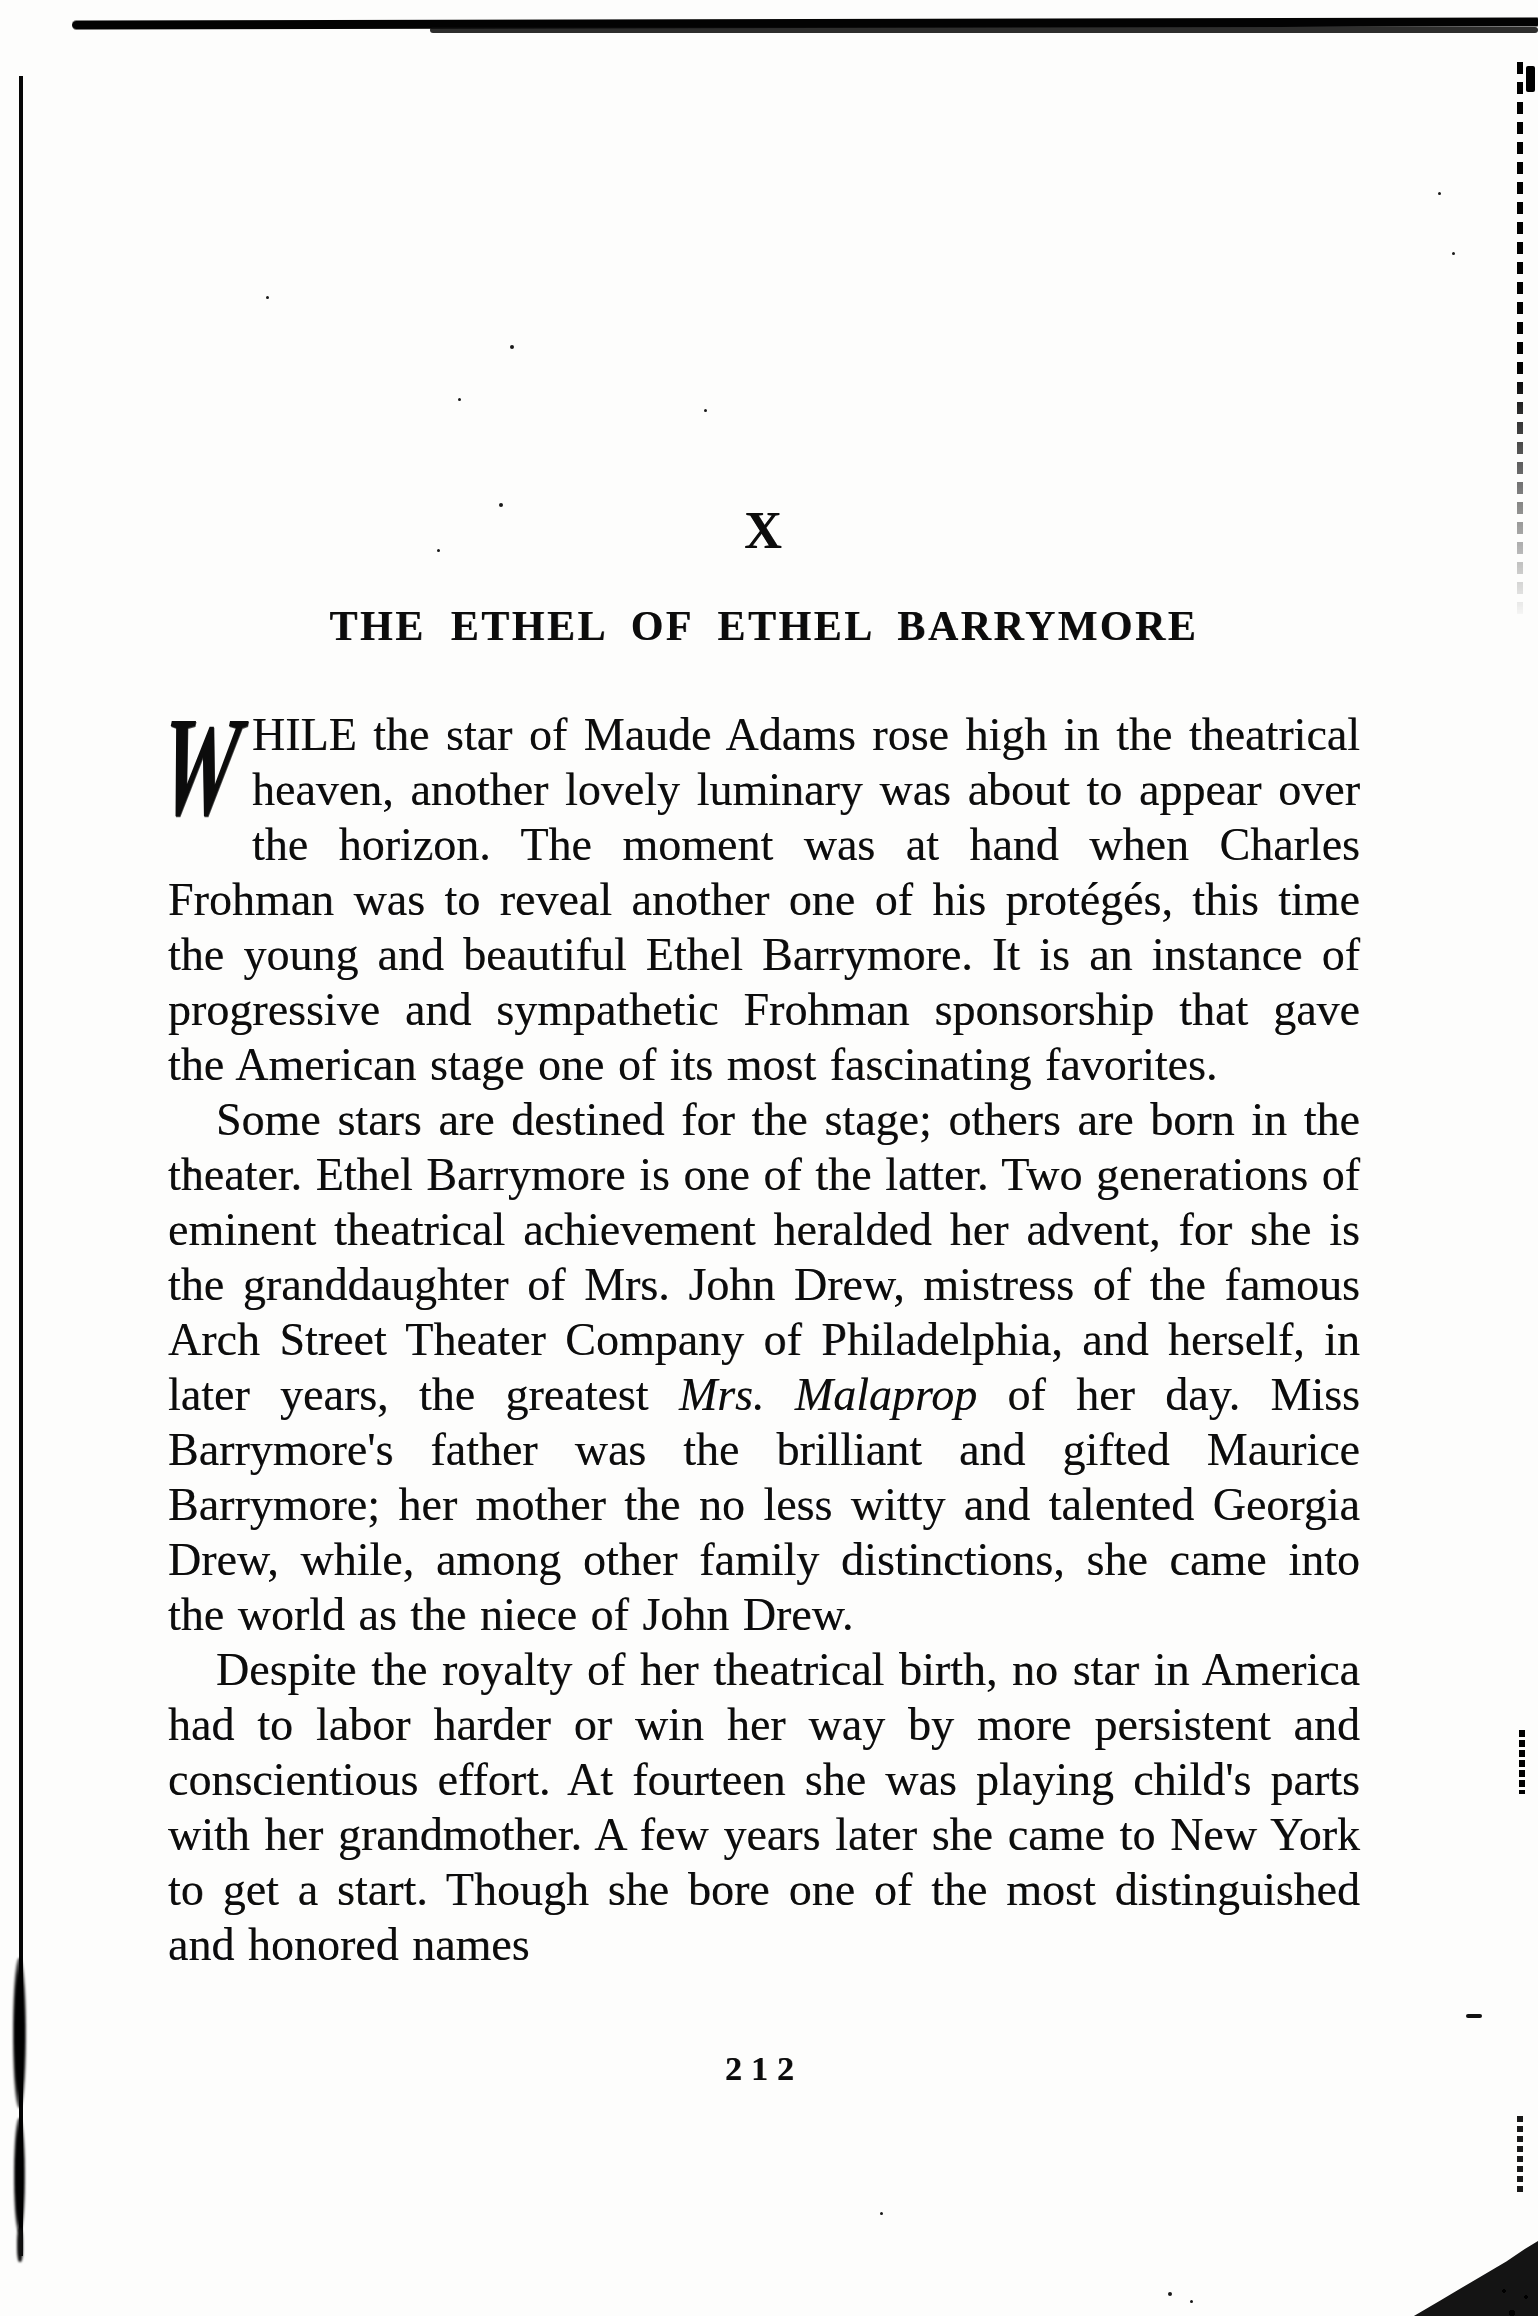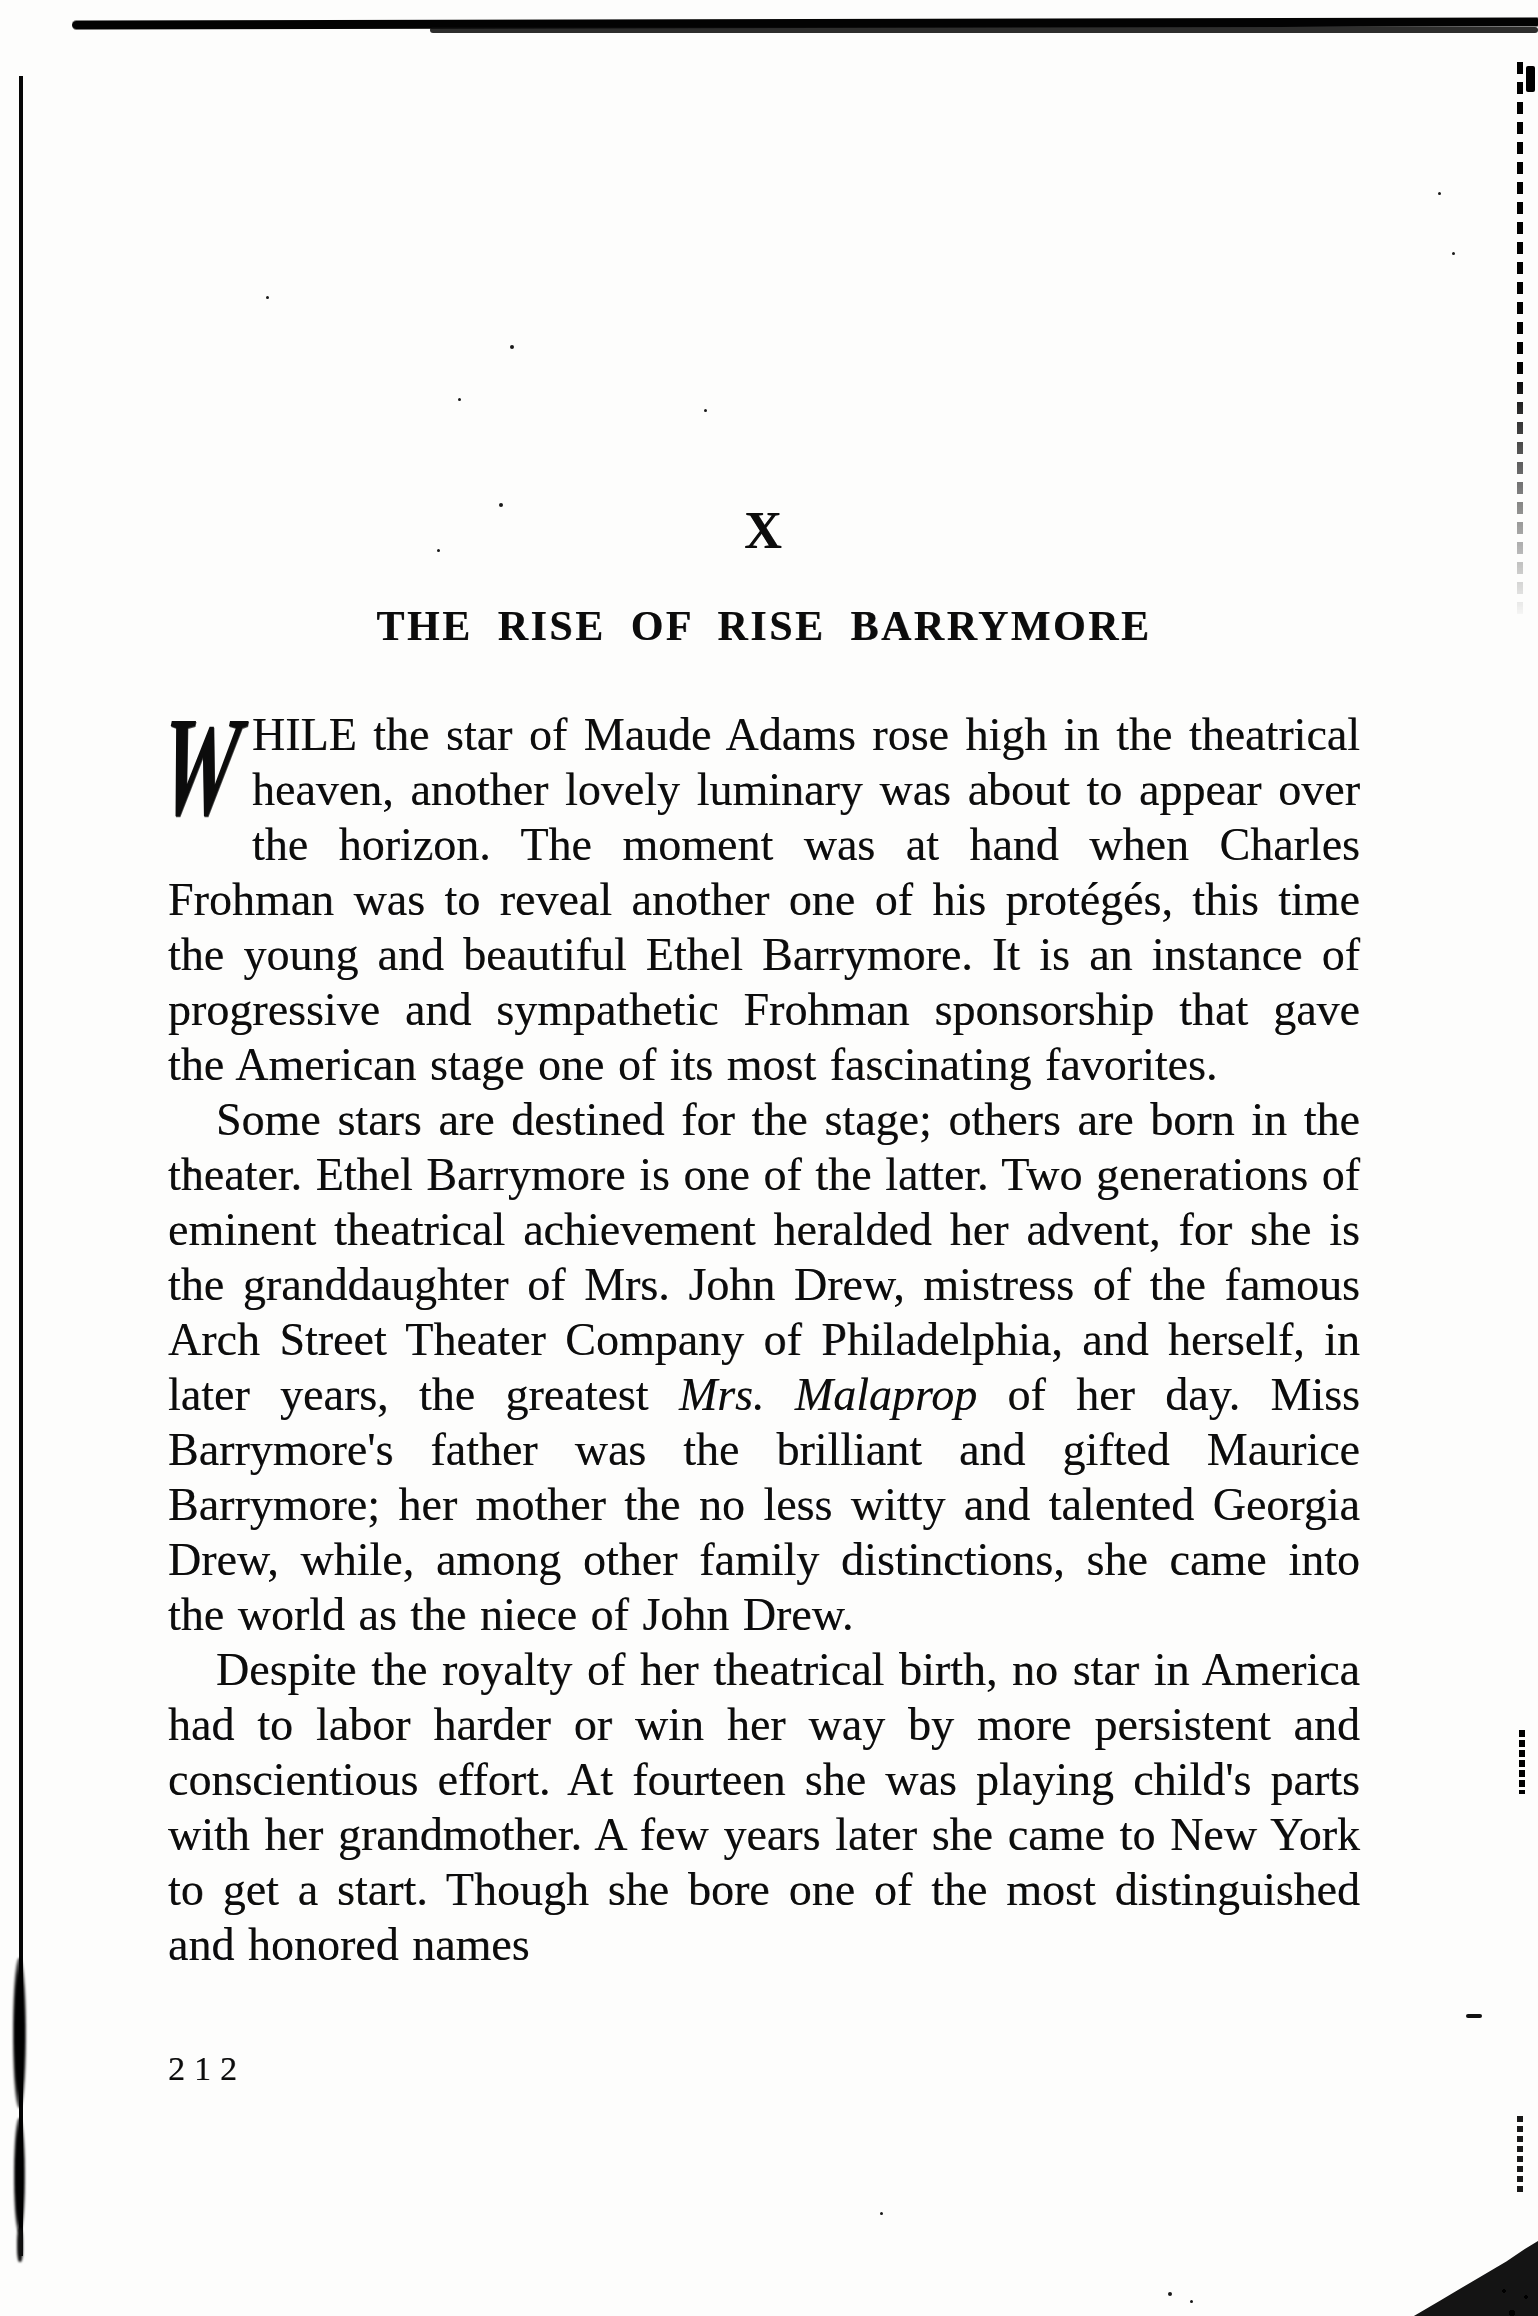--- a/index.html
+++ b/index.html
@@ -166,7 +166,7 @@
 
   <div class="column">
     <div class="chapter-number">X</div>
-    <div class="chapter-title">THE RISE OF RISE BARRYMORE</div>
+    <div class="chapter-title">THE ETHEL OF ETHEL BARRYMORE</div>
 
     <div class="body-text">
       <p>

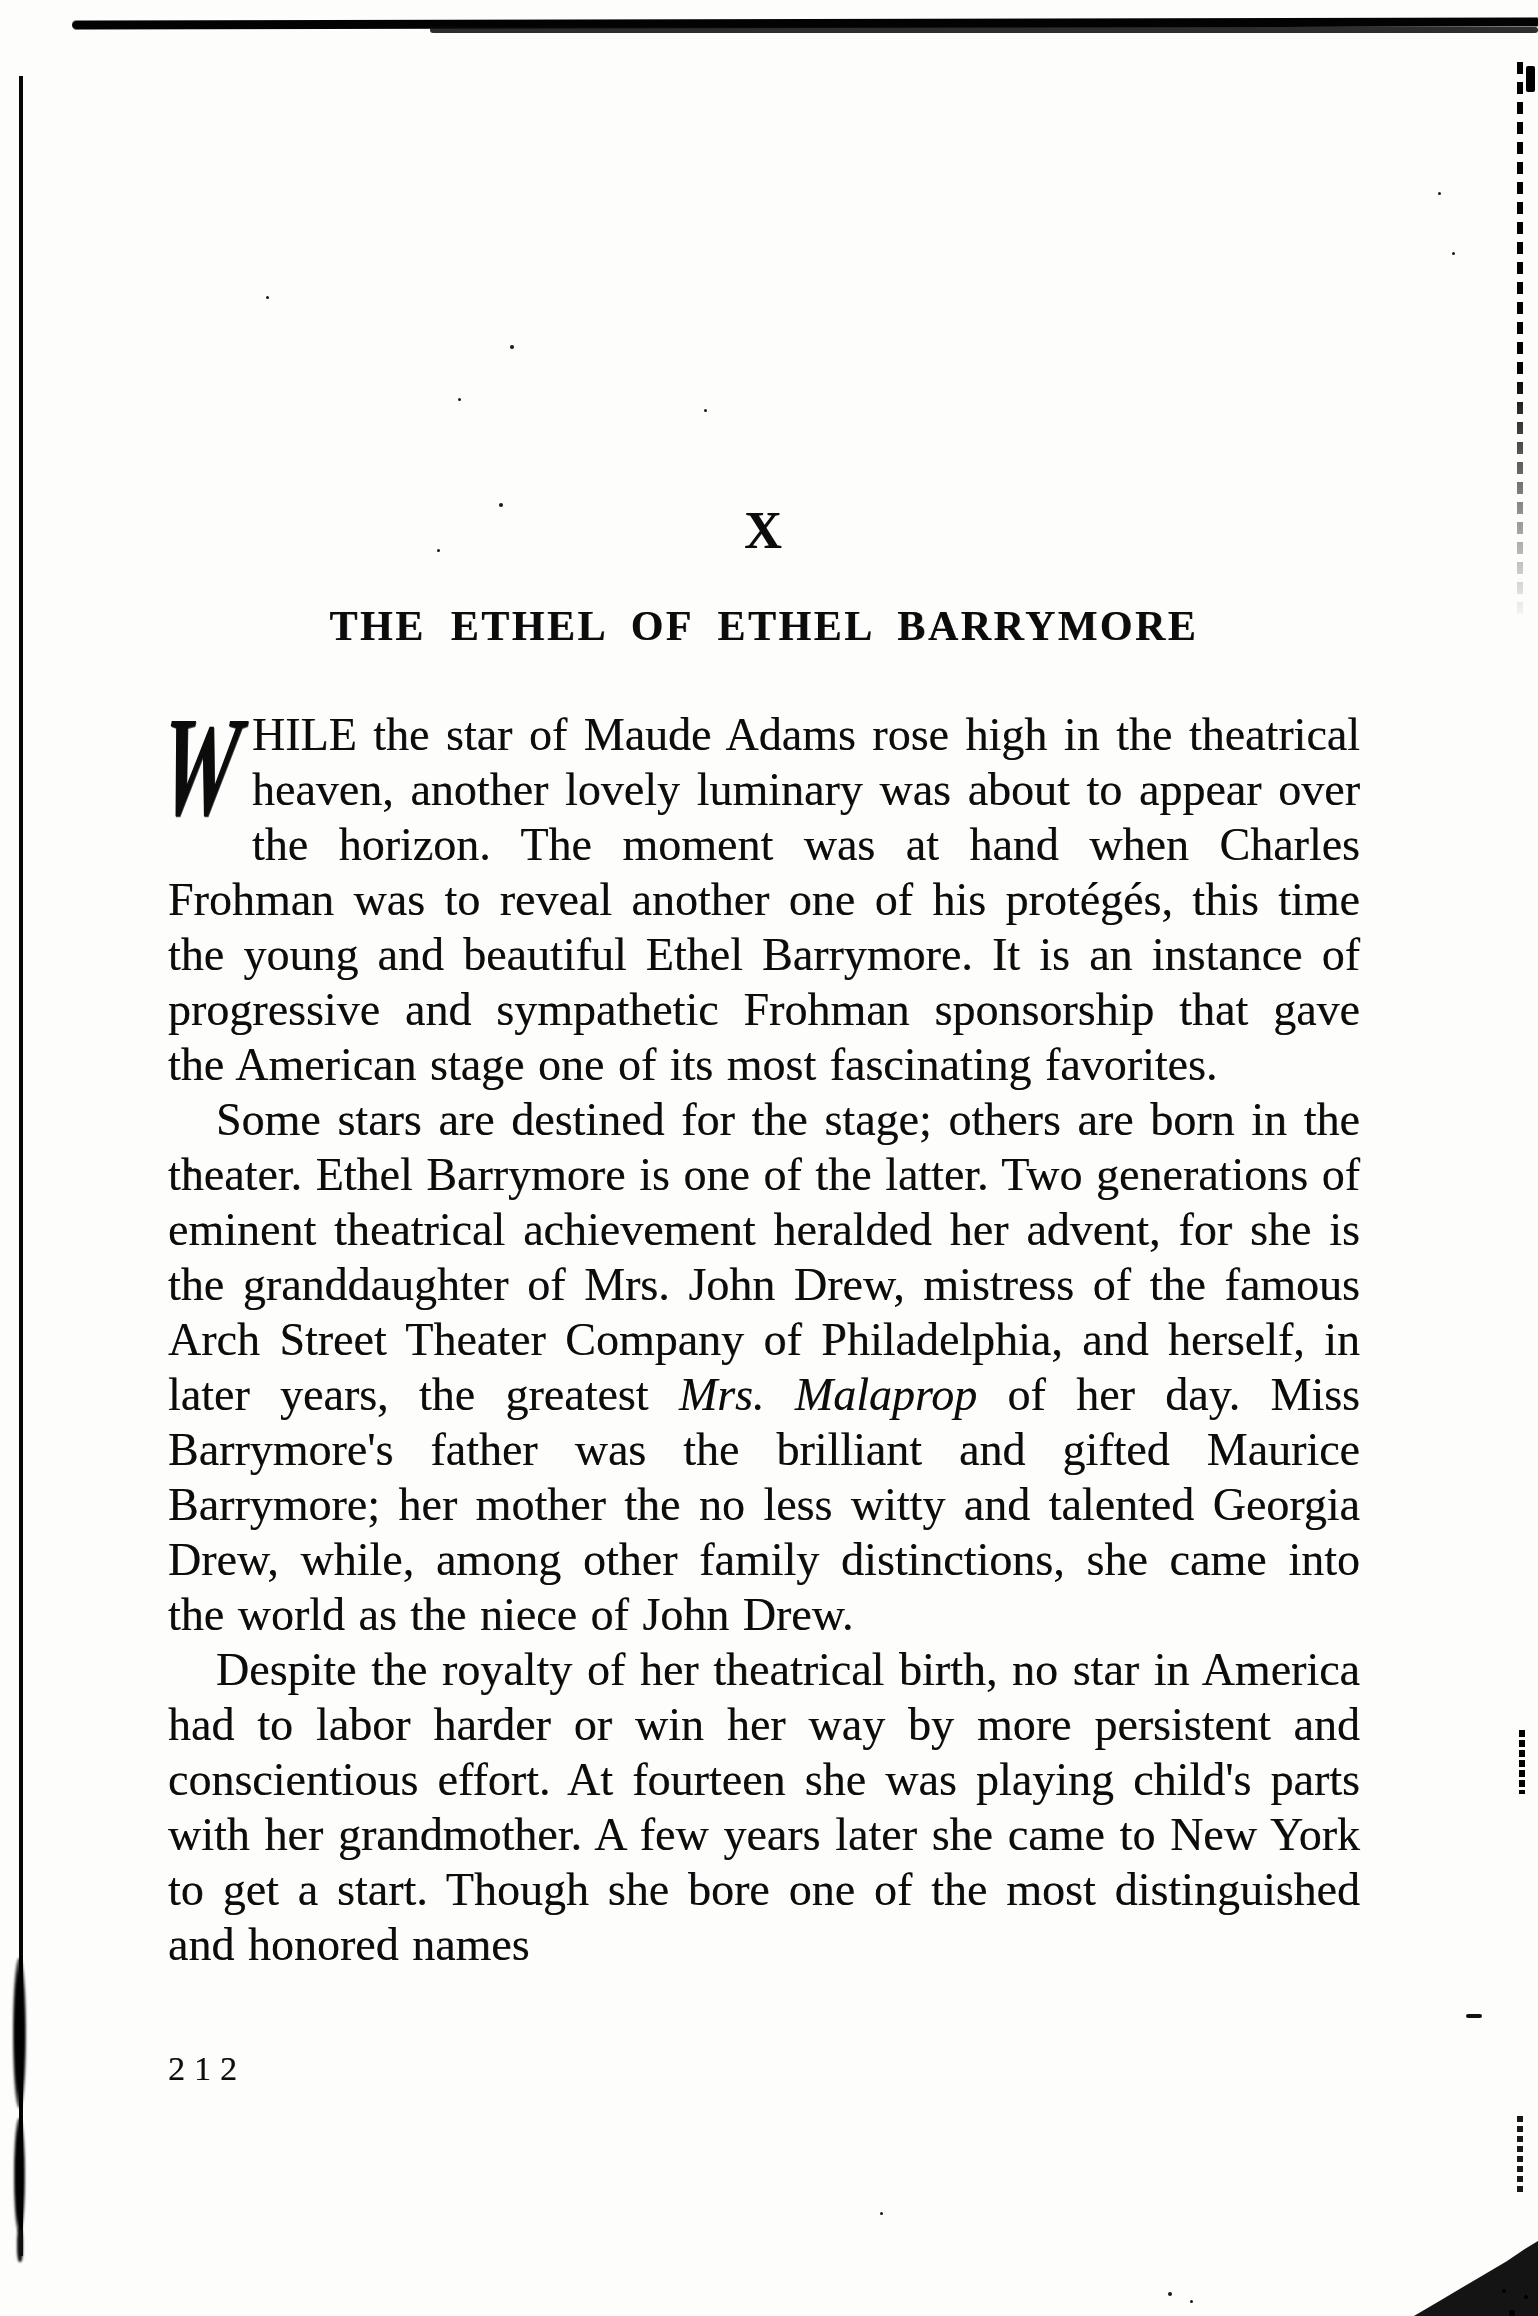--- a/index.html
+++ b/index.html
@@ -129,8 +129,9 @@
   }
   .folio {
     position:absolute; left:168px; top:2050px; width:1192px;
-    font-size:34px; letter-spacing:9px;
+    text-align:center; font-size:34px; letter-spacing:9px;
     text-shadow:0.4px 0.4px 0 rgba(0,0,0,.5);
+    font-weight:bold;
   }
 </style>
 </head>

